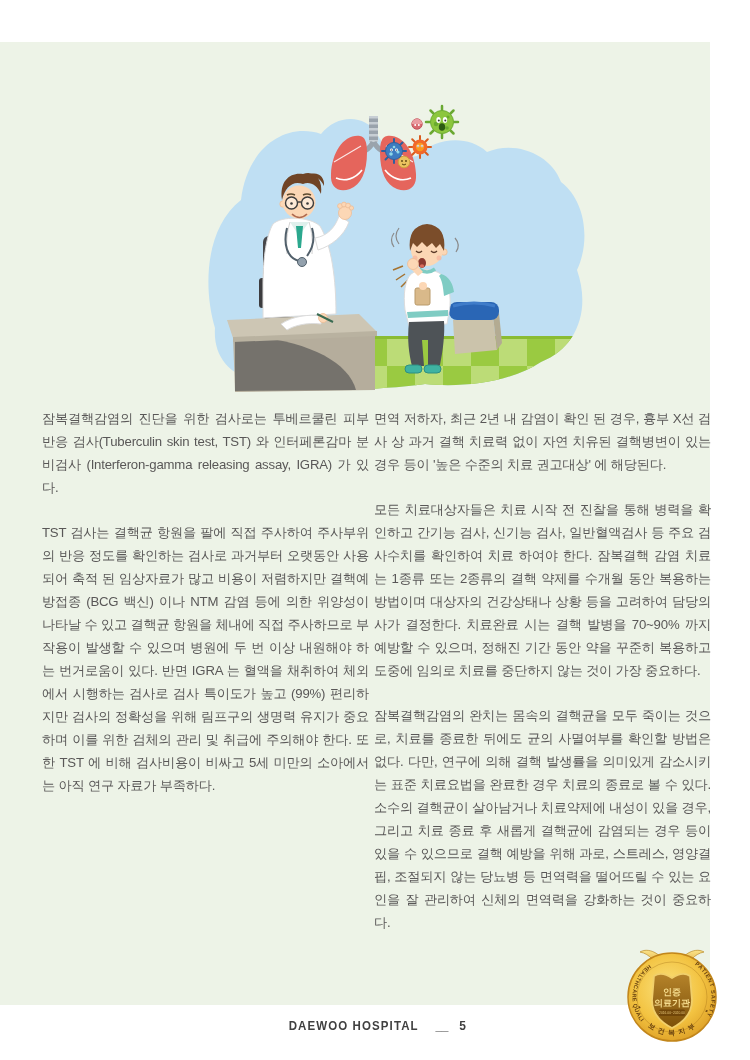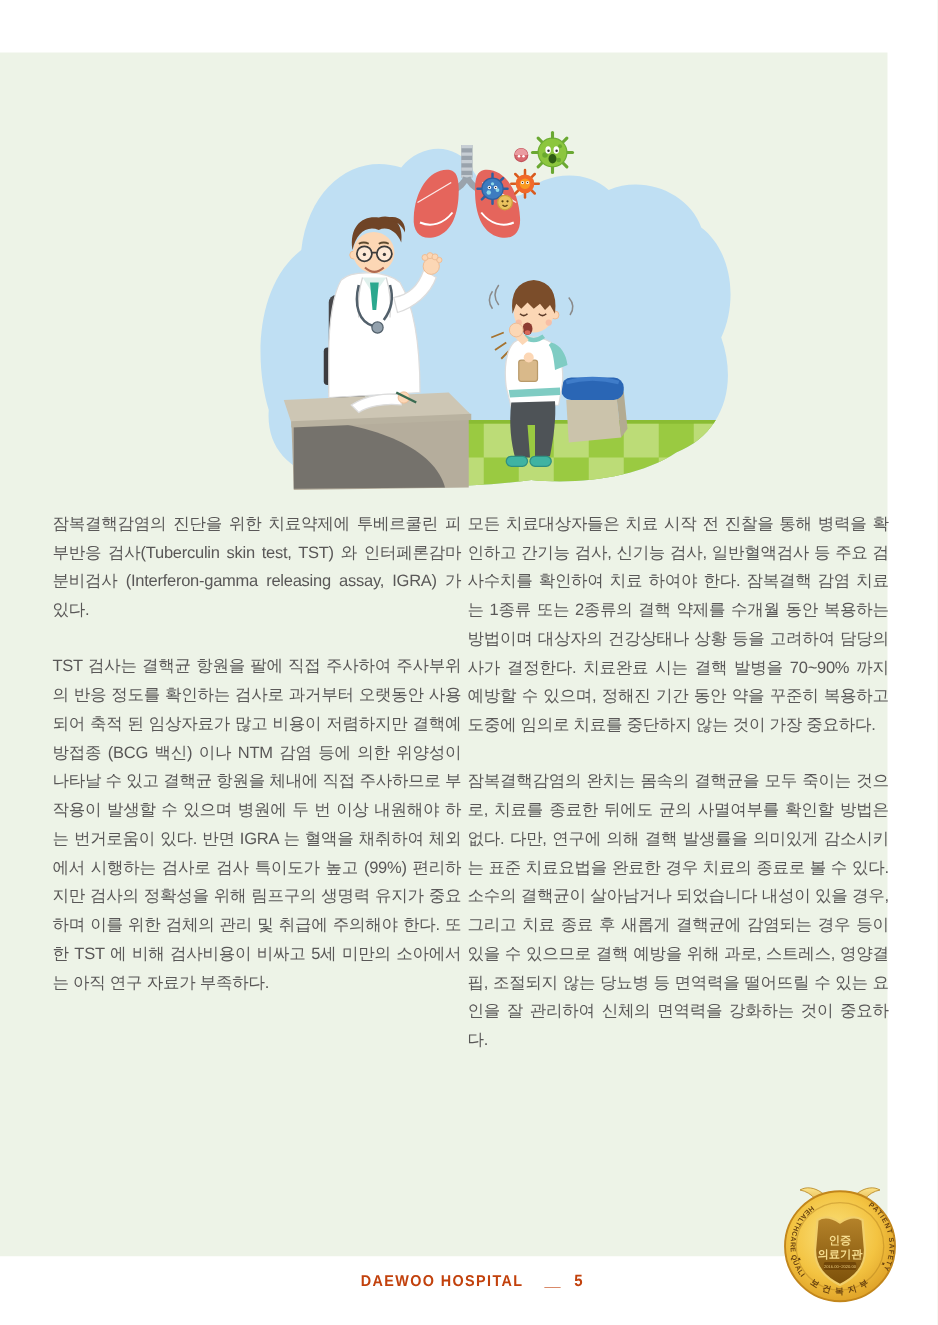--- a/index.html
+++ b/index.html
@@ -231,7 +231,7 @@
 
 <div class="article">
   <div class="col col-left">
-    <p>잠복결핵감염의 진단을 위한 치료약제에 투베르쿨린 피부반응 검사(Tuberculin skin test, TST) 와 인터페론감마 분비검사 (Interferon-gamma releasing assay, IGRA) 가 있다.</p>
+    <p>잠복결핵감염의 진단을 위한 검사로는 투베르쿨린 피부반응 검사(Tuberculin skin test, TST) 와 인터페론감마 분비검사 (Interferon-gamma releasing assay, IGRA) 가 있다.</p>
     <p>TST 검사는 결핵균 항원을 팔에 직접 주사하여 주사부위의 반응 정도를 확인하는 검사로 과거부터 오랫동안 사용되어 축적 된 임상자료가 많고 비용이 저렴하지만 결핵예방접종 (BCG 백신) 이나 NTM 감염 등에 의한 위양성이 나타날 수 있고 결핵균 항원을 체내에 직접 주사하므로 부작용이 발생할 수 있으며 병원에 두 번 이상 내원해야 하는 번거로움이 있다. 반면 IGRA 는 혈액을 채취하여 체외에서 시행하는 검사로 검사 특이도가 높고 (99%) 편리하지만 검사의 정확성을 위해 림프구의 생명력 유지가 중요하며 이를 위한 검체의 관리 및 취급에 주의해야 한다. 또한 TST 에 비해 검사비용이 비싸고 5세 미만의 소아에서는 아직 연구 자료가 부족하다.</p>
   </div>
   <div class="col col-right">

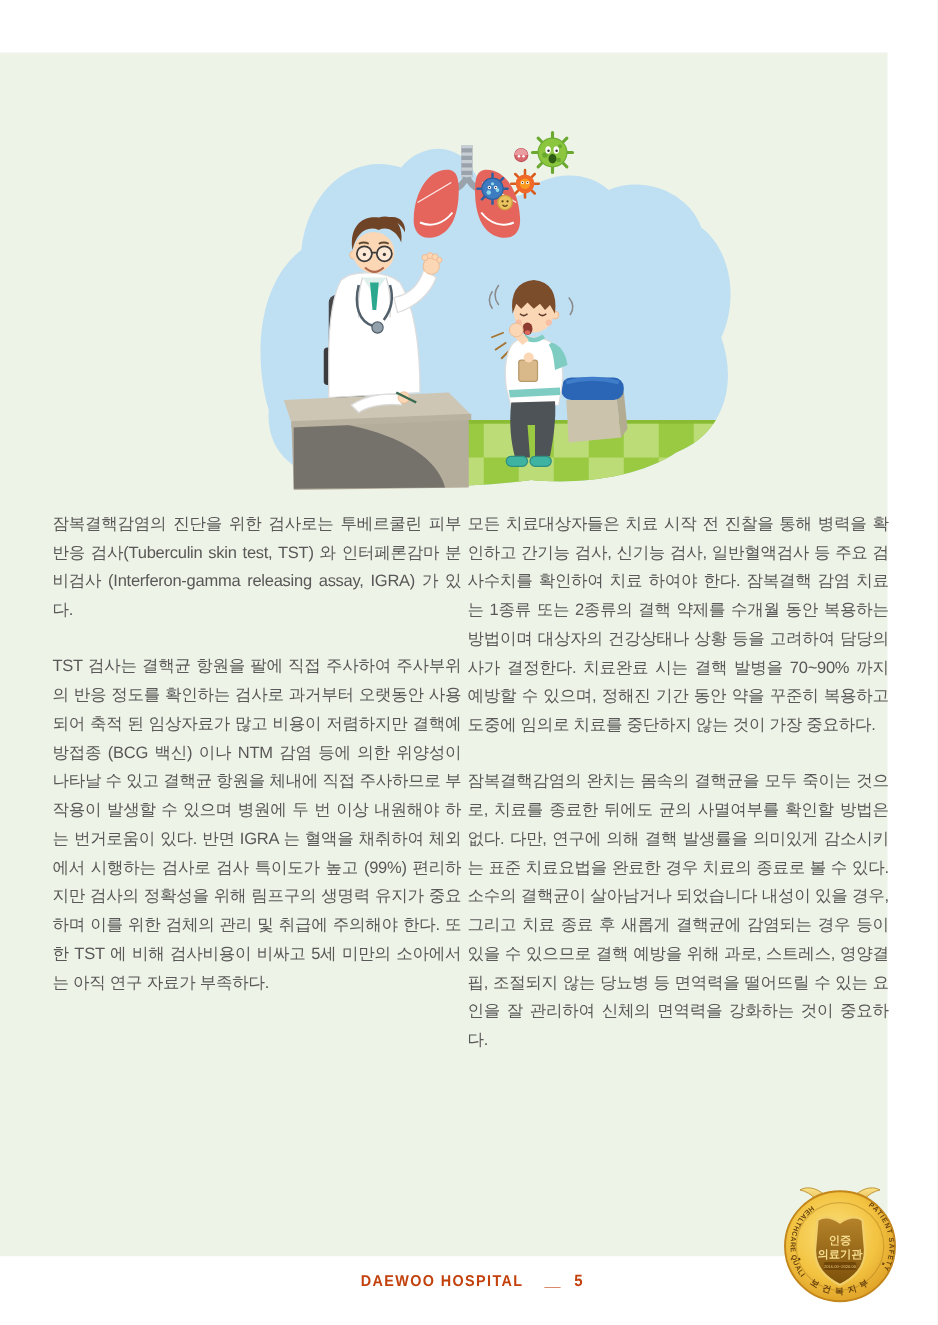--- a/index.html
+++ b/index.html
@@ -235,6 +235,7 @@
     <p>TST 검사는 결핵균 항원을 팔에 직접 주사하여 주사부위의 반응 정도를 확인하는 검사로 과거부터 오랫동안 사용되어 축적 된 임상자료가 많고 비용이 저렴하지만 결핵예방접종 (BCG 백신) 이나 NTM 감염 등에 의한 위양성이 나타날 수 있고 결핵균 항원을 체내에 직접 주사하므로 부작용이 발생할 수 있으며 병원에 두 번 이상 내원해야 하는 번거로움이 있다. 반면 IGRA 는 혈액을 채취하여 체외에서 시행하는 검사로 검사 특이도가 높고 (99%) 편리하지만 검사의 정확성을 위해 림프구의 생명력 유지가 중요하며 이를 위한 검체의 관리 및 취급에 주의해야 한다. 또한 TST 에 비해 검사비용이 비싸고 5세 미만의 소아에서는 아직 연구 자료가 부족하다.</p>
   </div>
   <div class="col col-right">
+    <p>면역 저하자, 최근 2년 내 감염이 확인 된 경우, 흉부 X선 검사 상 과거 결핵 치료력 없이 자연 치유된 결핵병변이 있는 경우 등이 '높은 수준의 치료 권고대상' 에 해당된다.</p>
     <p>모든 치료대상자들은 치료 시작 전 진찰을 통해 병력을 확인하고 간기능 검사, 신기능 검사, 일반혈액검사 등 주요 검사수치를 확인하여 치료 하여야 한다. 잠복결핵 감염 치료는 1종류 또는 2종류의 결핵 약제를 수개월 동안 복용하는 방법이며 대상자의 건강상태나 상황 등을 고려하여 담당의사가 결정한다. 치료완료 시는 결핵 발병을 70~90% 까지 예방할 수 있으며, 정해진 기간 동안 약을 꾸준히 복용하고 도중에 임의로 치료를 중단하지 않는 것이 가장 중요하다.</p>
     <p>잠복결핵감염의 완치는 몸속의 결핵균을 모두 죽이는 것으로, 치료를 종료한 뒤에도 균의 사멸여부를 확인할 방법은 없다. 다만, 연구에 의해 결핵 발생률을 의미있게 감소시키는 표준 치료요법을 완료한 경우 치료의 종료로 볼 수 있다. 소수의 결핵균이 살아남거나 되었습니다 내성이 있을 경우, 그리고 치료 종료 후 새롭게 결핵균에 감염되는 경우 등이 있을 수 있으므로 결핵 예방을 위해 과로, 스트레스, 영양결핍, 조절되지 않는 당뇨병 등 면역력을 떨어뜨릴 수 있는 요인을 잘 관리하여 신체의 면역력을 강화하는 것이 중요하다.</p>
   </div>

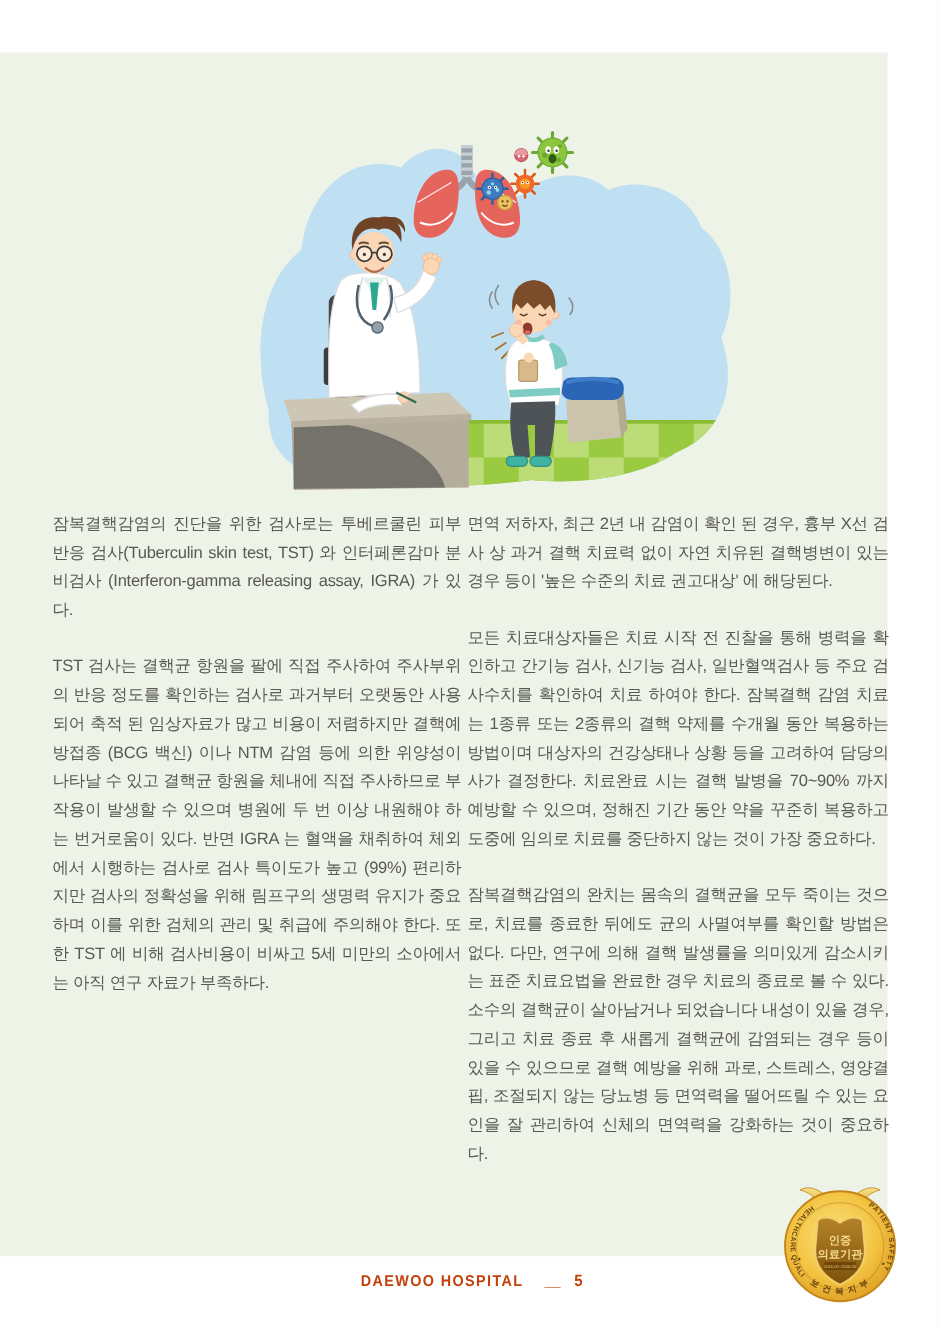--- a/index.html
+++ b/index.html
@@ -237,7 +237,7 @@
   <div class="col col-right">
     <p>면역 저하자, 최근 2년 내 감염이 확인 된 경우, 흉부 X선 검사 상 과거 결핵 치료력 없이 자연 치유된 결핵병변이 있는 경우 등이 '높은 수준의 치료 권고대상' 에 해당된다.</p>
     <p>모든 치료대상자들은 치료 시작 전 진찰을 통해 병력을 확인하고 간기능 검사, 신기능 검사, 일반혈액검사 등 주요 검사수치를 확인하여 치료 하여야 한다. 잠복결핵 감염 치료는 1종류 또는 2종류의 결핵 약제를 수개월 동안 복용하는 방법이며 대상자의 건강상태나 상황 등을 고려하여 담당의사가 결정한다. 치료완료 시는 결핵 발병을 70~90% 까지 예방할 수 있으며, 정해진 기간 동안 약을 꾸준히 복용하고 도중에 임의로 치료를 중단하지 않는 것이 가장 중요하다.</p>
-    <p>잠복결핵감염의 완치는 몸속의 결핵균을 모두 죽이는 것으로, 치료를 종료한 뒤에도 균의 사멸여부를 확인할 방법은 없다. 다만, 연구에 의해 결핵 발생률을 의미있게 감소시키는 표준 치료요법을 완료한 경우 치료의 종료로 볼 수 있다. 소수의 결핵균이 살아남거나 되었습니다 내성이 있을 경우, 그리고 치료 종료 후 새롭게 결핵균에 감염되는 경우 등이 있을 수 있으므로 결핵 예방을 위해 과로, 스트레스, 영양결핍, 조절되지 않는 당뇨병 등 면역력을 떨어뜨릴 수 있는 요인을 잘 관리하여 신체의 면역력을 강화하는 것이 중요하다.</p>
+    <p>잠복결핵감염의 완치는 몸속의 결핵균을 모두 죽이는 것으로, 치료를 종료한 뒤에도 균의 사멸여부를 확인할 방법은 없다. 다만, 연구에 의해 결핵 발생률을 의미있게 감소시키는 표준 치료요법을 완료한 경우 치료의 종료로 볼 수 있다. 소수의 결핵균이 살아남거나 치료약제에 내성이 있을 경우, 그리고 치료 종료 후 새롭게 결핵균에 감염되는 경우 등이 있을 수 있으므로 결핵 예방을 위해 과로, 스트레스, 영양결핍, 조절되지 않는 당뇨병 등 면역력을 떨어뜨릴 수 있는 요인을 잘 관리하여 신체의 면역력을 강화하는 것이 중요하다.</p>
   </div>
 </div>
 

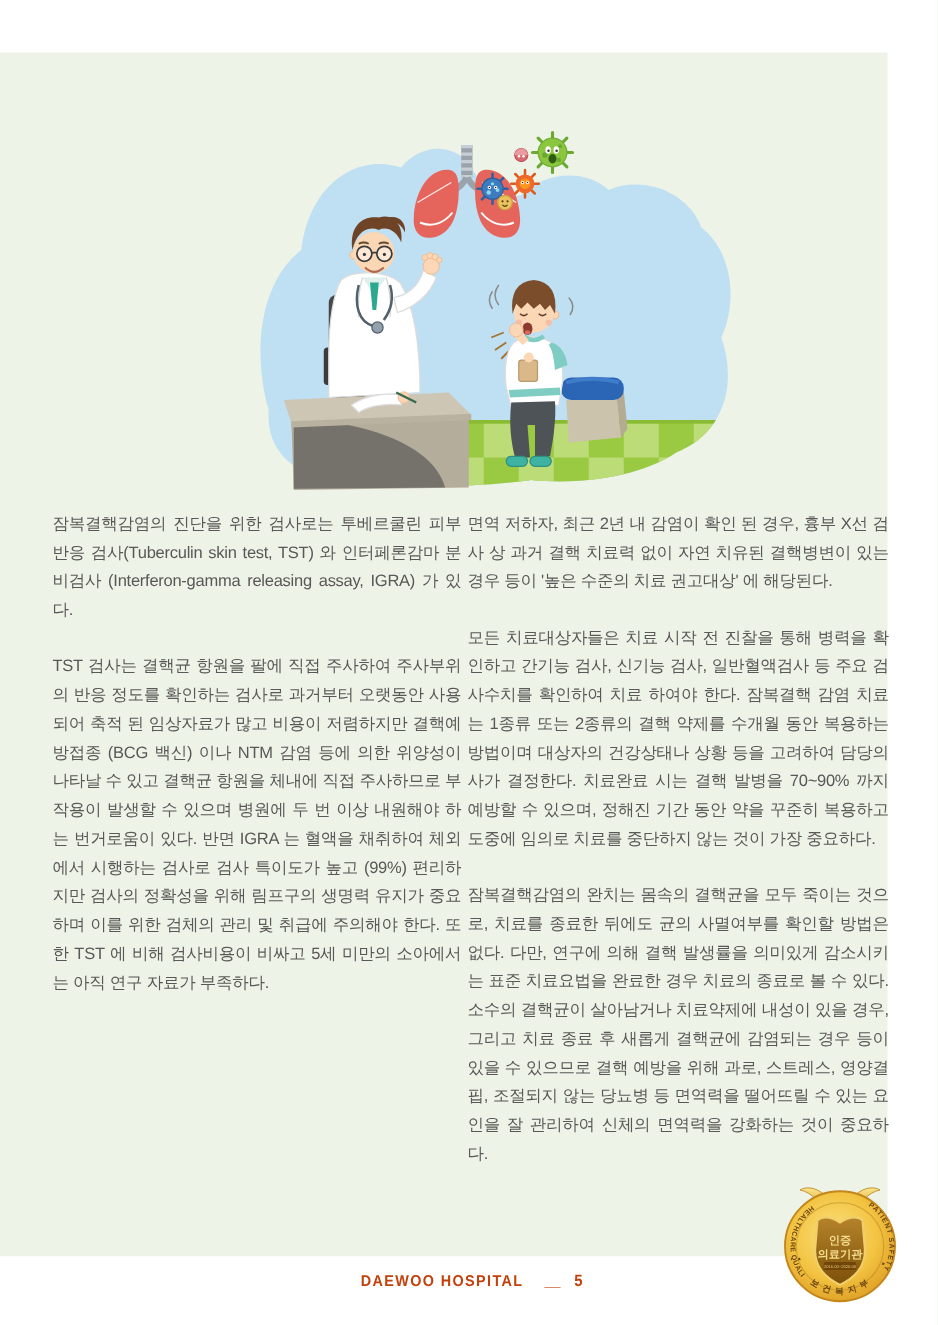--- a/index.html
+++ b/index.html
@@ -15,7 +15,7 @@
   .col-left{left:42px;width:327px;}
   .col-right{left:374px;width:337px;}
   .badge{position:absolute;left:620px;top:942px;width:104px;height:102px;}
-  .footer{position:absolute;left:0;top:1016px;width:750px;text-align:center;color:#c2410c;}
+  .footer{position:absolute;left:0;top:1016px;width:750px;text-align:center;color:#404040;}
   .footer span{font-weight:bold;font-size:12.5px;letter-spacing:1.2px;display:inline-block;transform:scaleX(.92);}
   .footer .sep{margin:0 6px;letter-spacing:0;}
   .footer .pagenum{font-size:13px;}

